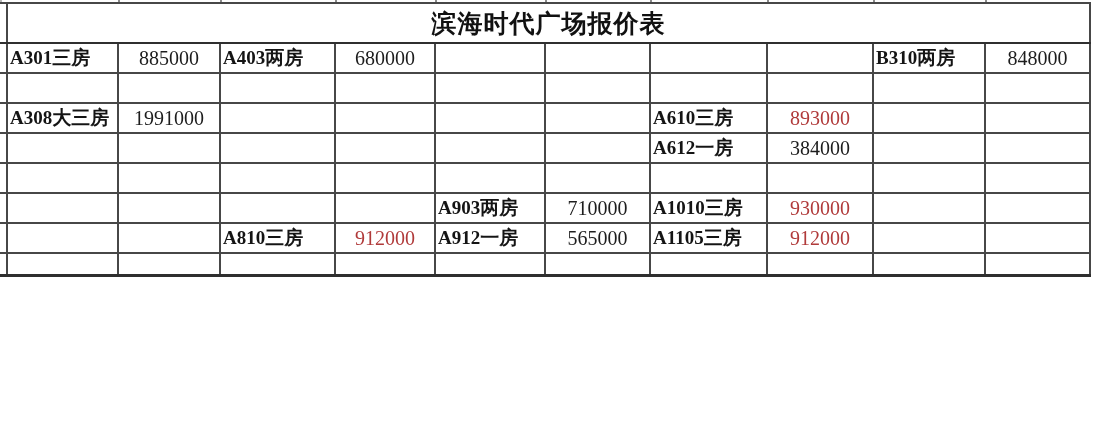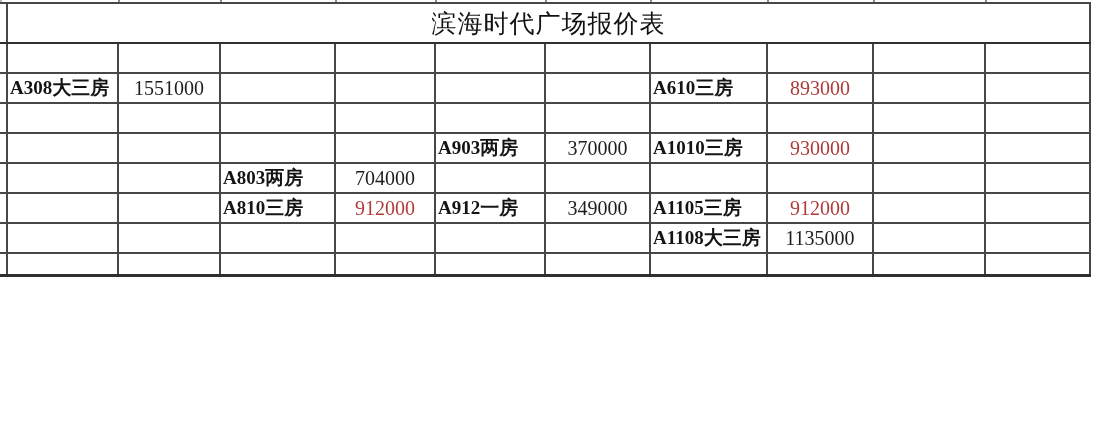--- a/index.html
+++ b/index.html
@@ -33,7 +33,7 @@
   tr.title-row td{height:38px;border-bottom:2px solid #2f2f2f;}
   tr.title-row td.title{
     font-family:"Liberation Sans","DejaVu Sans",sans-serif;
-    font-weight:normal;font-size:25px;letter-spacing:1px;
+    font-weight:bold;font-size:25px;letter-spacing:1px;
     text-align:center;color:#111;
   }
   td.unit{

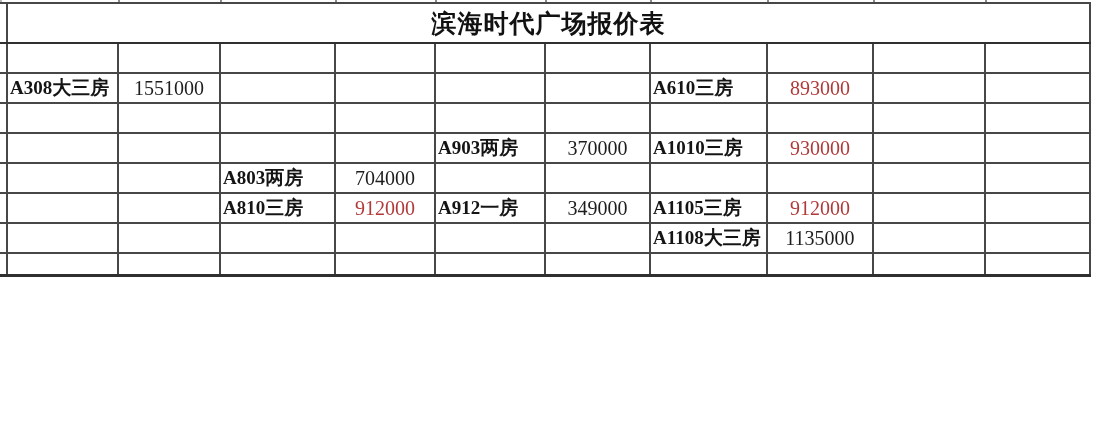--- a/index.html
+++ b/index.html
@@ -84,6 +84,19 @@
         <td class="title" colspan="10">滨海时代广场报价表</td>
       </tr>
 
+    <tr>
+          <td class="gutter"></td>
+          <td class="unit">A301三房</td>
+          <td class="price">885000</td>
+          <td class="unit">A403两房</td>
+          <td class="price">680000</td>
+          <td class="unit"></td>
+          <td class="price"></td>
+          <td class="unit"></td>
+          <td class="price"></td>
+          <td class="unit">B310两房</td>
+          <td class="price">848000</td>
+        </tr>
         <tr>
           <td class="gutter"></td>
           <td class="unit"></td>

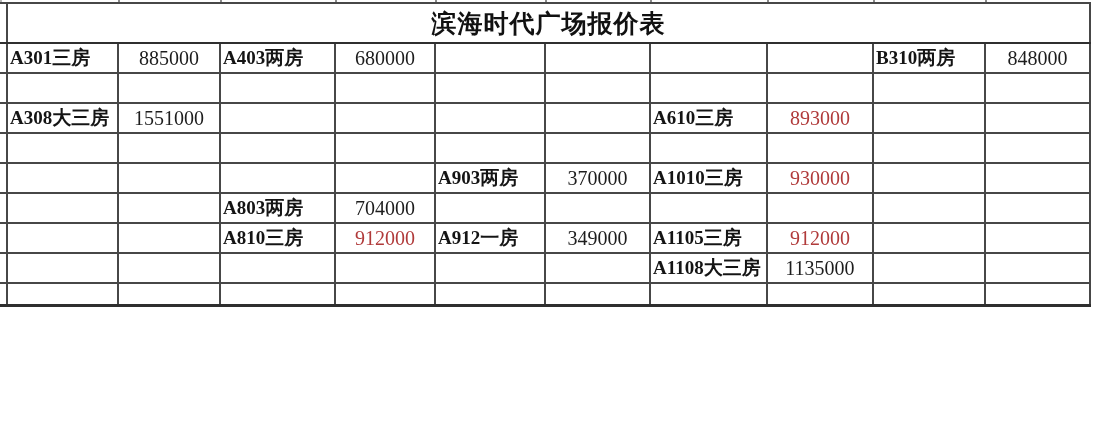--- a/index.html
+++ b/index.html
@@ -113,7 +113,7 @@
         <tr>
           <td class="gutter"></td>
           <td class="unit">A308大三房</td>
-          <td class="price">1551000</td>
+          <td class="price">1991000</td>
           <td class="unit"></td>
           <td class="price"></td>
           <td class="unit"></td>

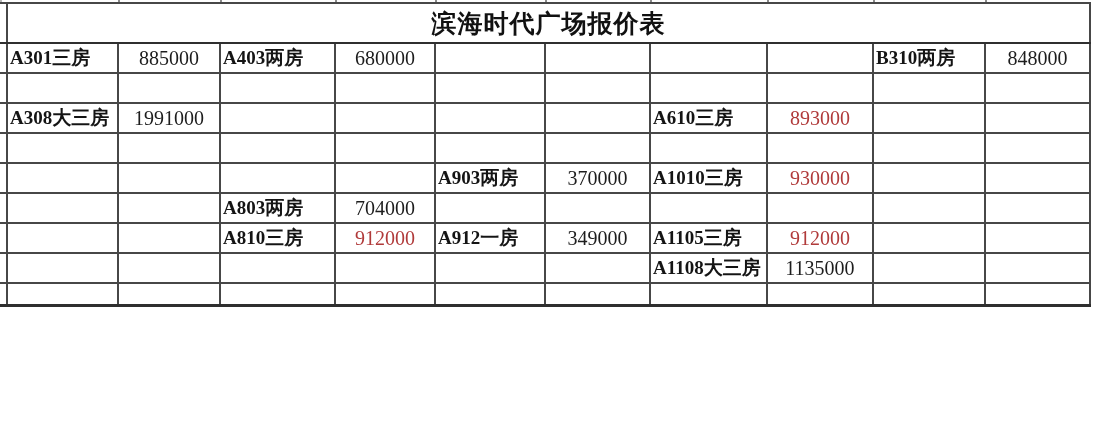--- a/index.html
+++ b/index.html
@@ -131,6 +131,19 @@
           <td class="price"></td>
           <td class="unit"></td>
           <td class="price"></td>
+          <td class="unit">A612一房</td>
+          <td class="price">384000</td>
+          <td class="unit"></td>
+          <td class="price"></td>
+        </tr>
+        <tr>
+          <td class="gutter"></td>
+          <td class="unit"></td>
+          <td class="price"></td>
+          <td class="unit"></td>
+          <td class="price"></td>
+          <td class="unit"></td>
+          <td class="price"></td>
           <td class="unit"></td>
           <td class="price"></td>
           <td class="unit"></td>

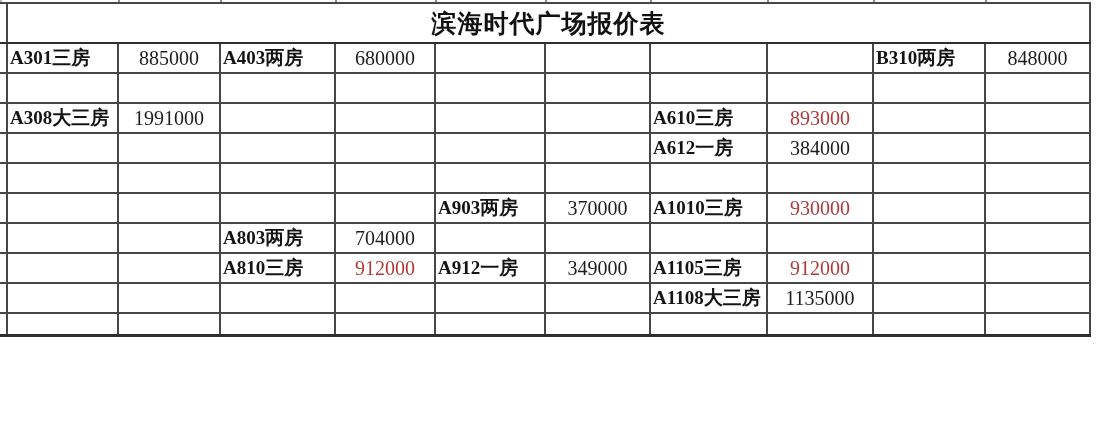--- a/index.html
+++ b/index.html
@@ -156,7 +156,7 @@
           <td class="unit"></td>
           <td class="price"></td>
           <td class="unit">A903两房</td>
-          <td class="price">370000</td>
+          <td class="price">710000</td>
           <td class="unit">A1010三房</td>
           <td class="price hl">930000</td>
           <td class="unit"></td>

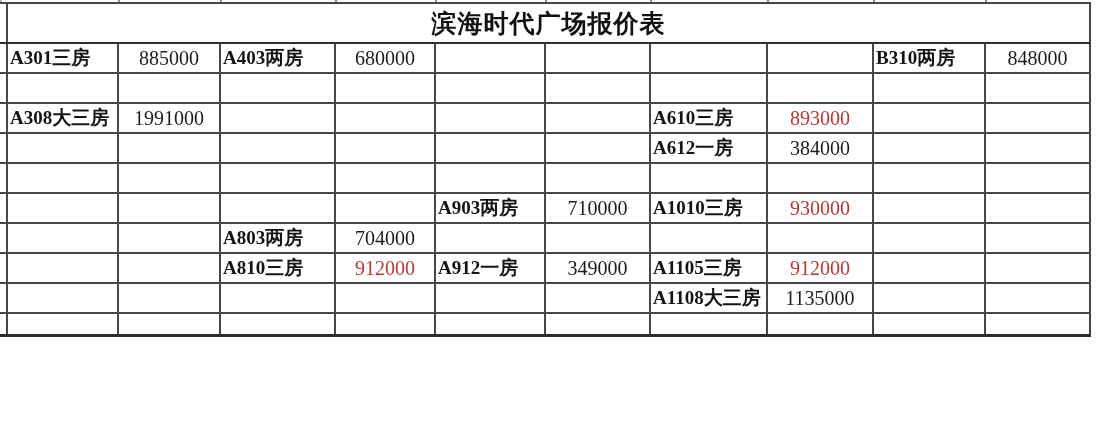--- a/index.html
+++ b/index.html
@@ -166,19 +166,6 @@
           <td class="gutter"></td>
           <td class="unit"></td>
           <td class="price"></td>
-          <td class="unit">A803两房</td>
-          <td class="price">704000</td>
-          <td class="unit"></td>
-          <td class="price"></td>
-          <td class="unit"></td>
-          <td class="price"></td>
-          <td class="unit"></td>
-          <td class="price"></td>
-        </tr>
-        <tr>
-          <td class="gutter"></td>
-          <td class="unit"></td>
-          <td class="price"></td>
           <td class="unit">A810三房</td>
           <td class="price hl">912000</td>
           <td class="unit">A912一房</td>

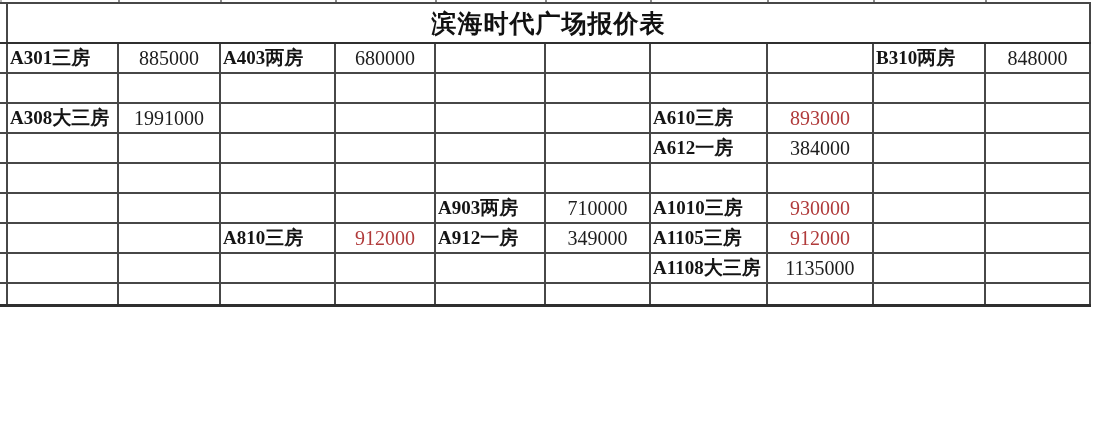--- a/index.html
+++ b/index.html
@@ -169,7 +169,7 @@
           <td class="unit">A810三房</td>
           <td class="price hl">912000</td>
           <td class="unit">A912一房</td>
-          <td class="price">349000</td>
+          <td class="price">565000</td>
           <td class="unit">A1105三房</td>
           <td class="price hl">912000</td>
           <td class="unit"></td>

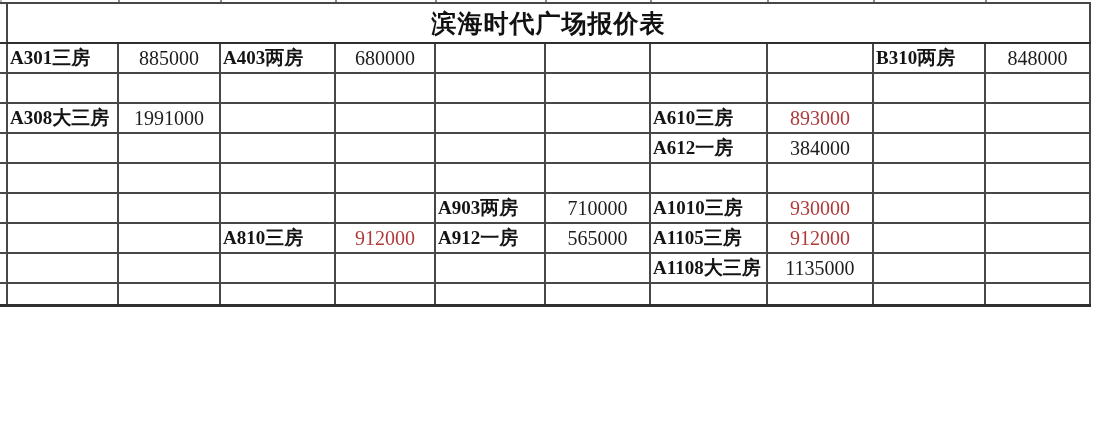--- a/index.html
+++ b/index.html
@@ -175,19 +175,6 @@
           <td class="unit"></td>
           <td class="price"></td>
         </tr>
-        <tr>
-          <td class="gutter"></td>
-          <td class="unit"></td>
-          <td class="price"></td>
-          <td class="unit"></td>
-          <td class="price"></td>
-          <td class="unit"></td>
-          <td class="price"></td>
-          <td class="unit">A1108大三房</td>
-          <td class="price">1135000</td>
-          <td class="unit"></td>
-          <td class="price"></td>
-        </tr>
         <tr class="last">
           <td class="gutter"></td>
           <td class="unit"></td>

